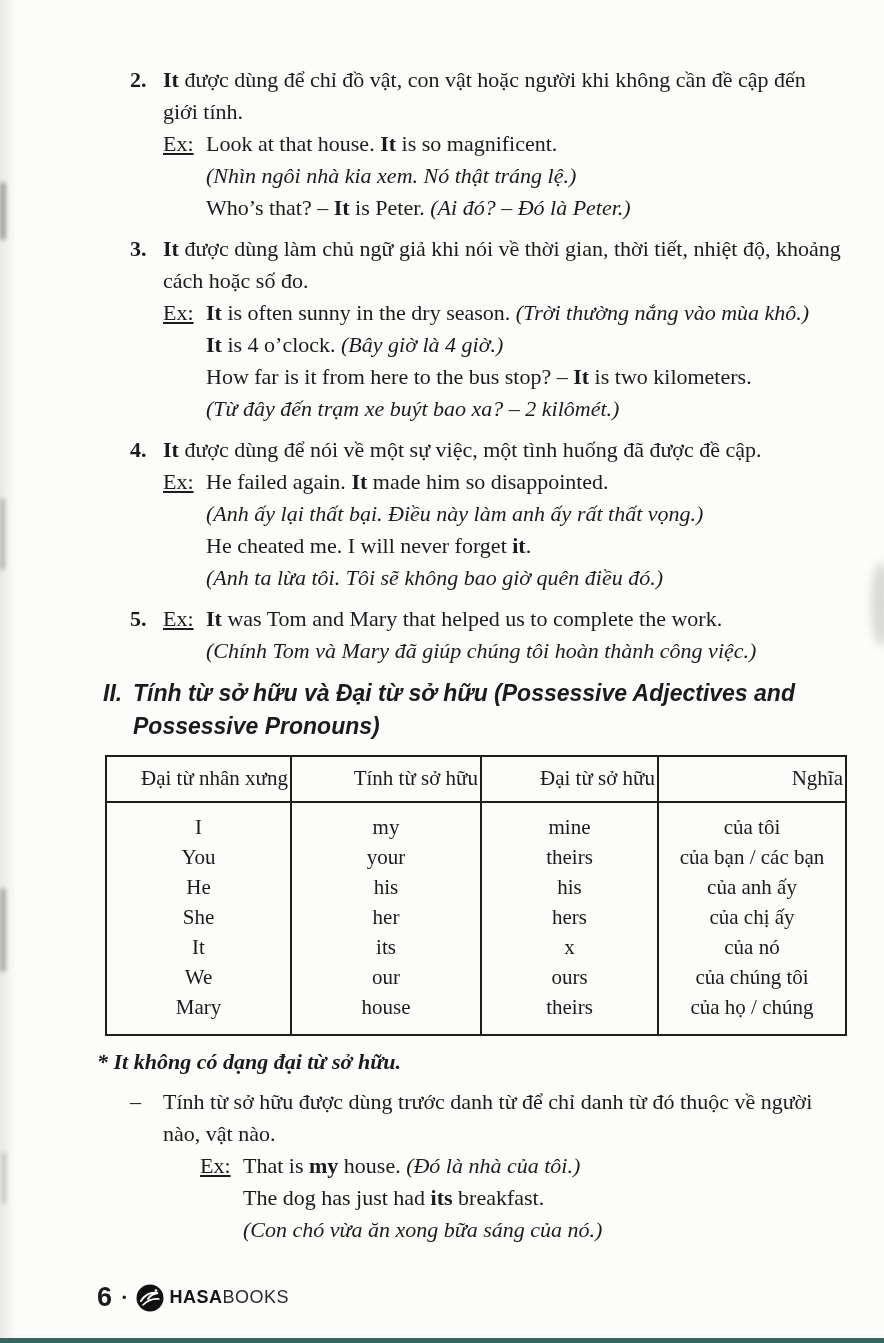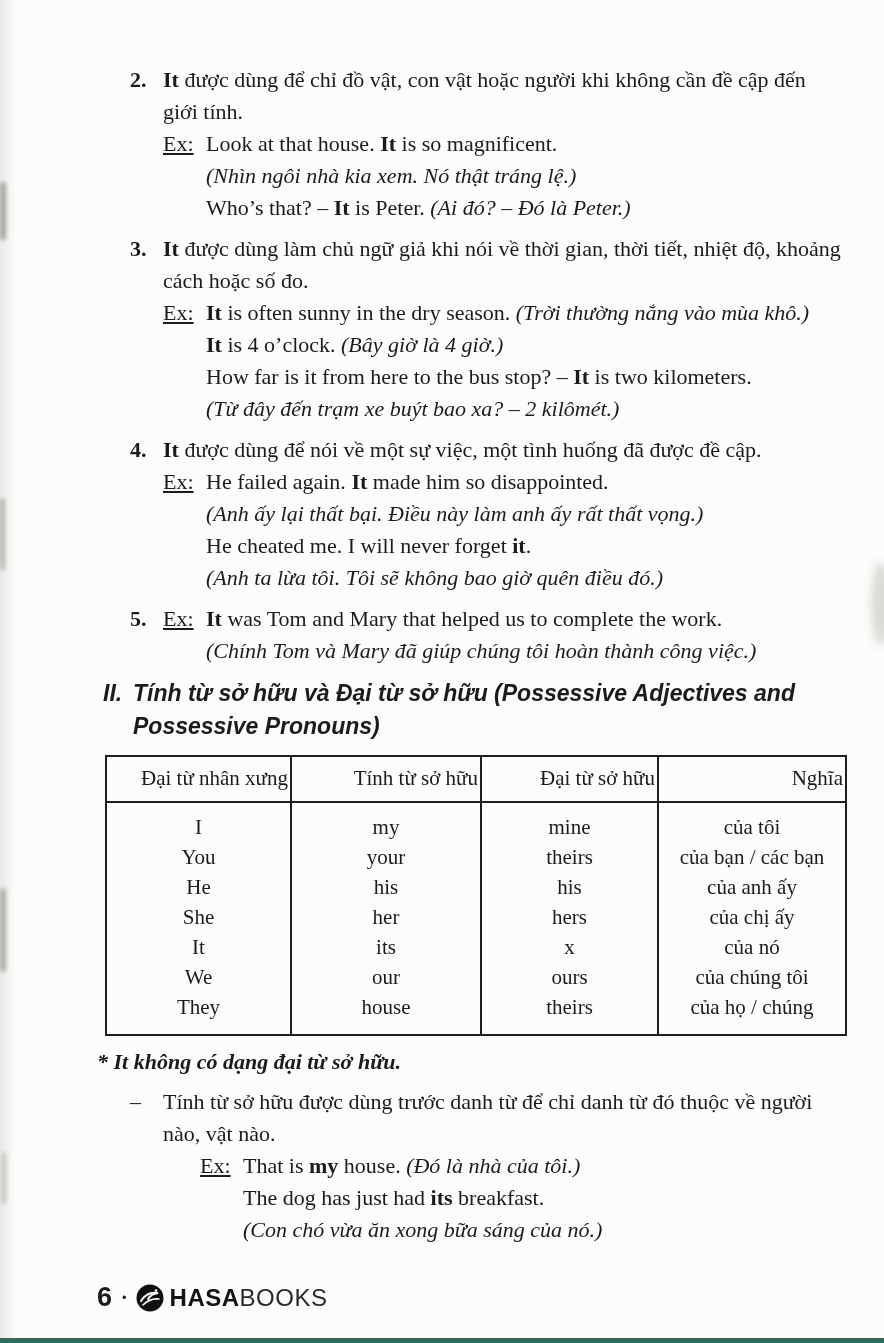--- a/index.html
+++ b/index.html
@@ -156,7 +156,7 @@
             <div class="cl">She</div>
             <div class="cl">It</div>
             <div class="cl">We</div>
-            <div class="cl">They</div>
+            <div class="cl">Mary</div>
           </td>
           <td>
             <div class="cl">my</div>

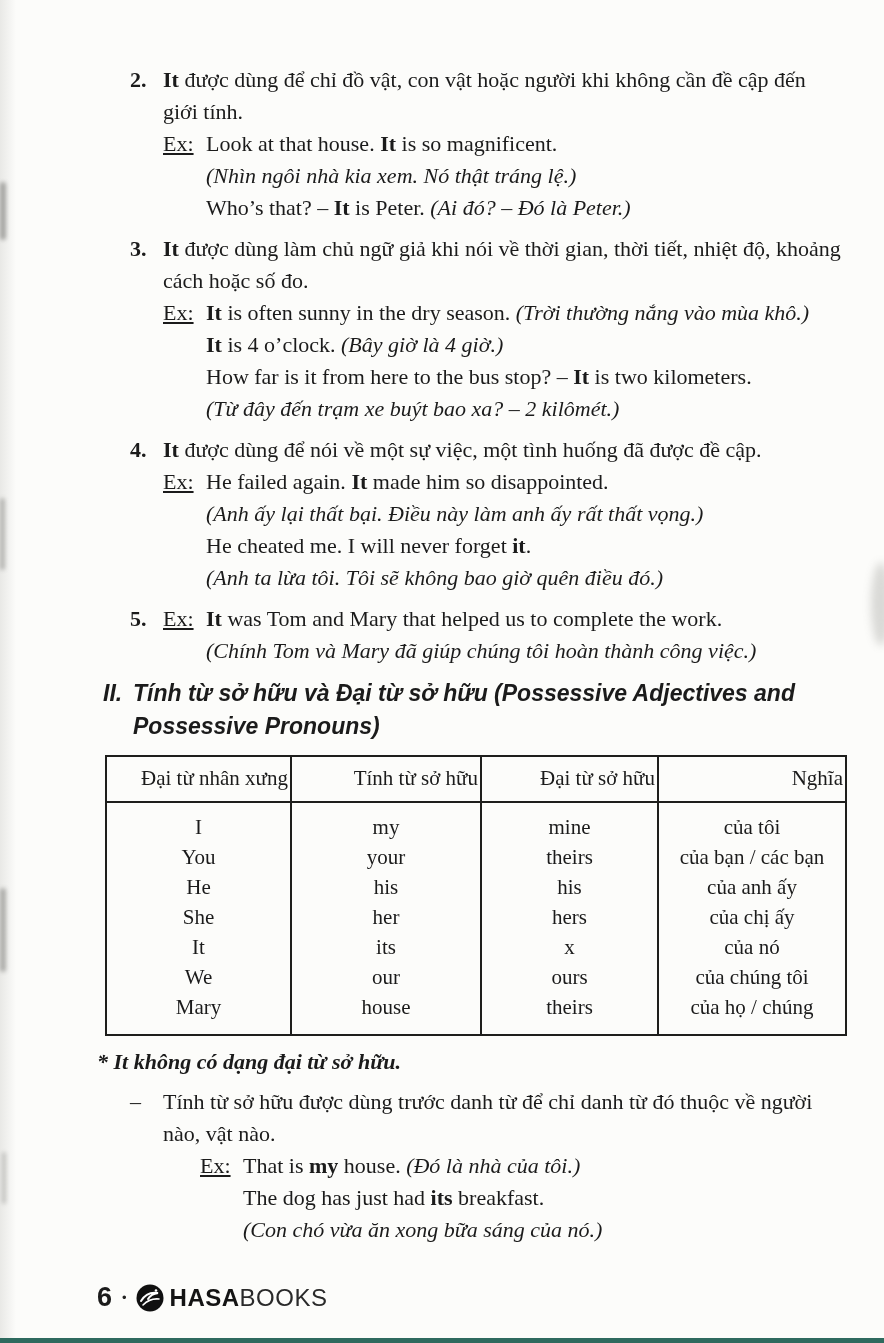--- a/index.html
+++ b/index.html
@@ -66,7 +66,7 @@
   .pg { font-size:27px; font-weight:700; }
   .dot { font-size:13px; margin:0 9px 0 10px; color:#222; }
   .logo { width:28px; height:28px; display:inline-block; margin-right:6px; }
-  .brand { font-size:24px; letter-spacing:.5px; color:#141414; }
+  .brand { font-size:18px; letter-spacing:.5px; color:#141414; }
   .brand b { font-weight:800; }
   .brand .rest { font-weight:400; color:#2a2a2a; }
 </style>

